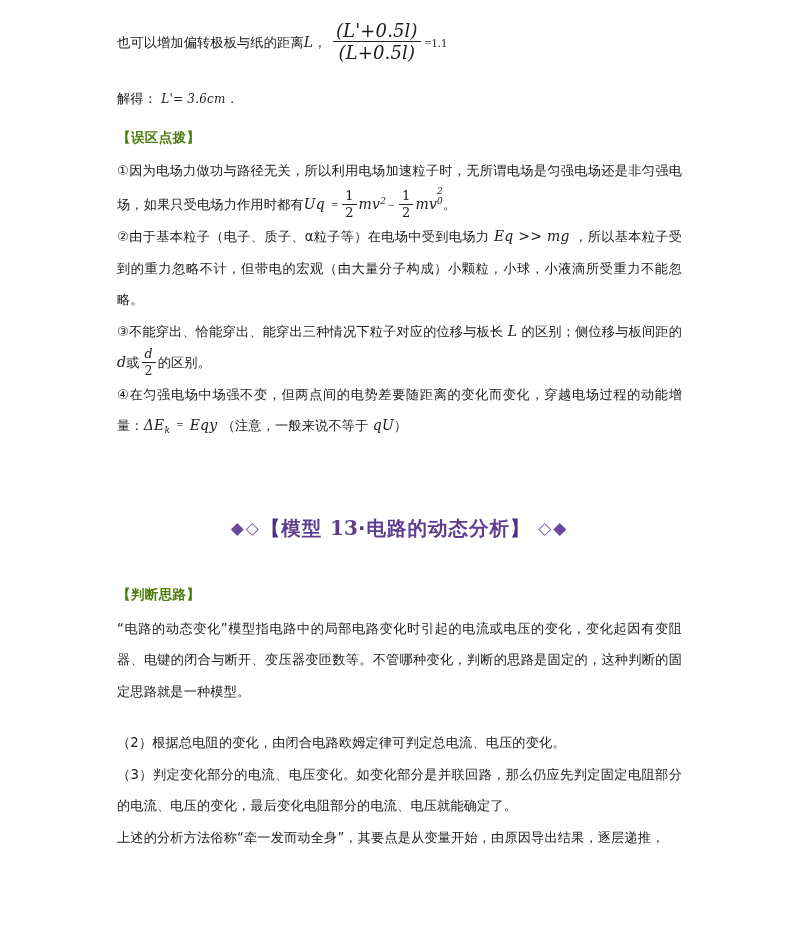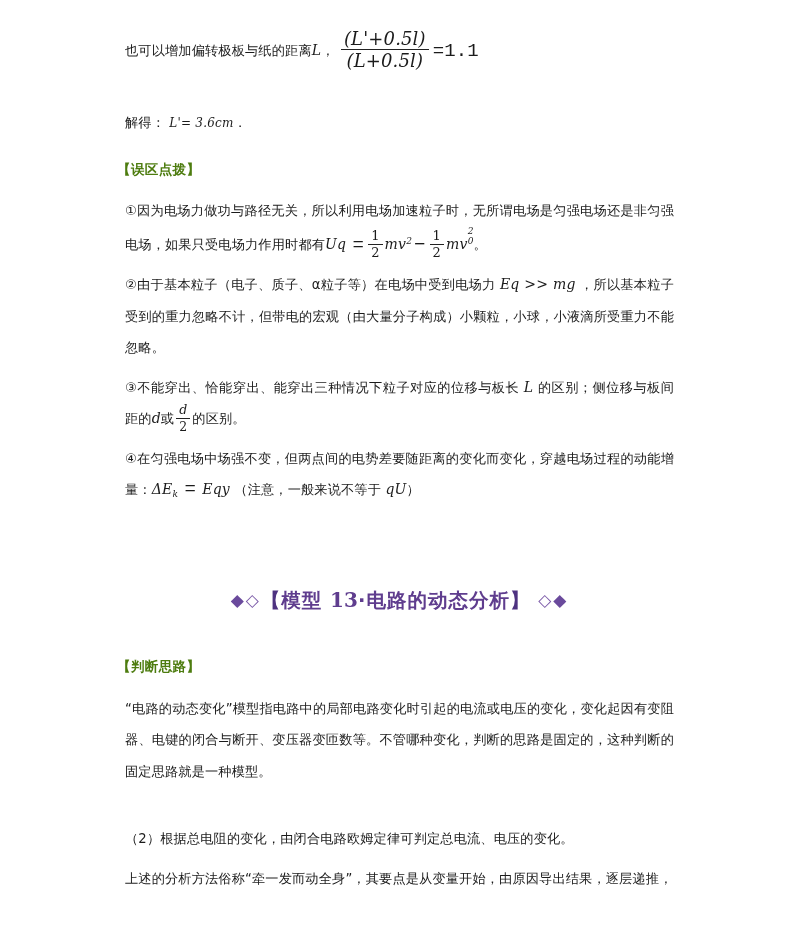--- a/index.html
+++ b/index.html
@@ -37,7 +37,7 @@
     color: #1b1b1b;
     text-align: justify;
     letter-spacing: 0.15px;
-    margin: 8px;
+    margin: 0;
   }
   .gap-sm { height: 13px; }
   .gap-md { height: 22px; }

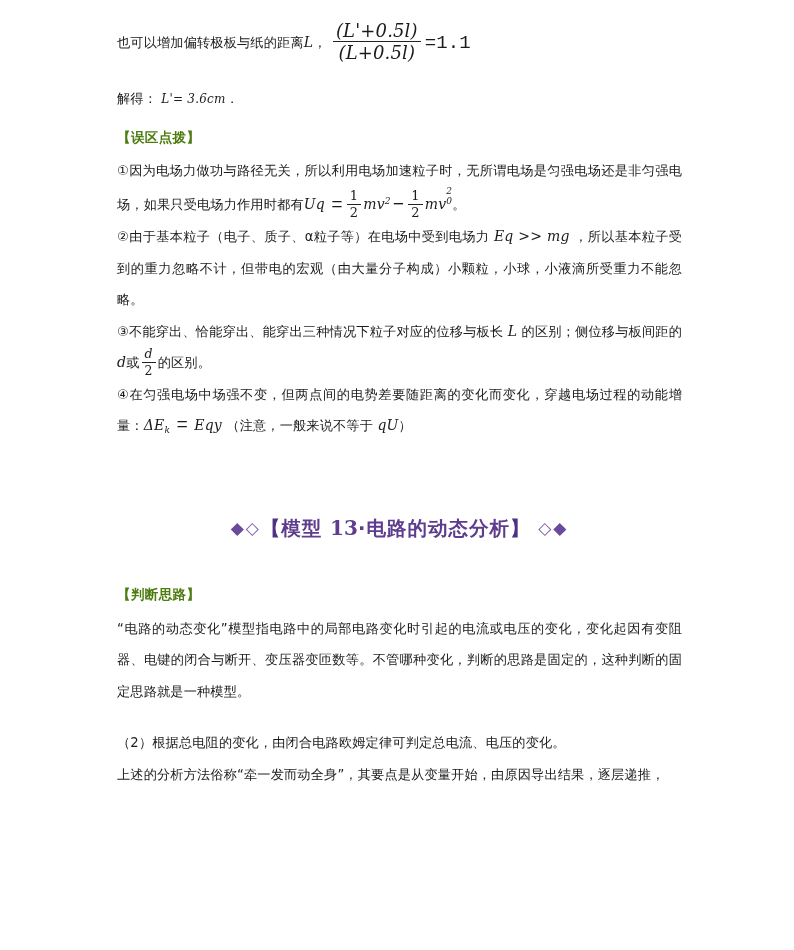--- a/index.html
+++ b/index.html
@@ -144,8 +144,8 @@
   .eqline {
     display: inline-block;
     vertical-align: middle;
-    font-family: Liberation Mono, monospace;
-    font-size: 19px;
+    font-family: Liberation Serif, serif;
+    font-size: 12px;
     font-style: normal;
     padding: 0 2px;
   }

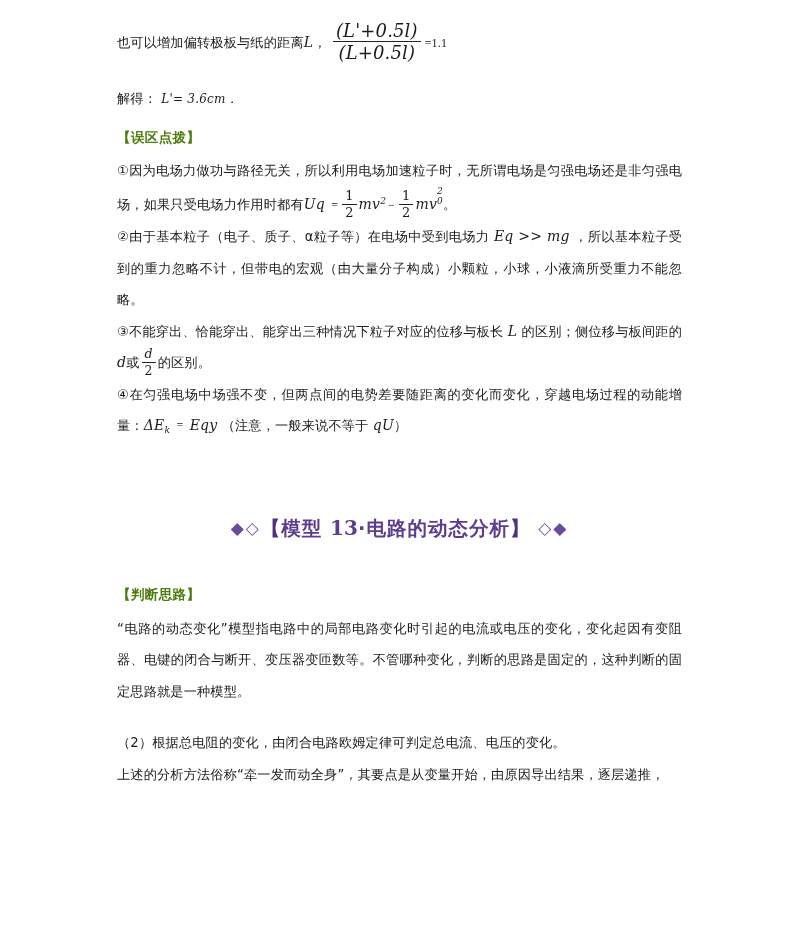--- a/index.html
+++ b/index.html
@@ -215,6 +215,7 @@
 
 
     <div class="para">（2）根据总电阻的变化，由闭合电路欧姆定律可判定总电流、电压的变化。</div>
+    <div class="para">（3）判定变化部分的电流、电压变化。如变化部分是并联回路，那么仍应先判定固定电阻部分的电流、电压的变化，最后变化电阻部分的电流、电压就能确定了。</div>
     <div class="para">上述的分析方法俗称“牵一发而动全身”，其要点是从变量开始，由原因导出结果，逐层递推，</div>
 
   </div>

